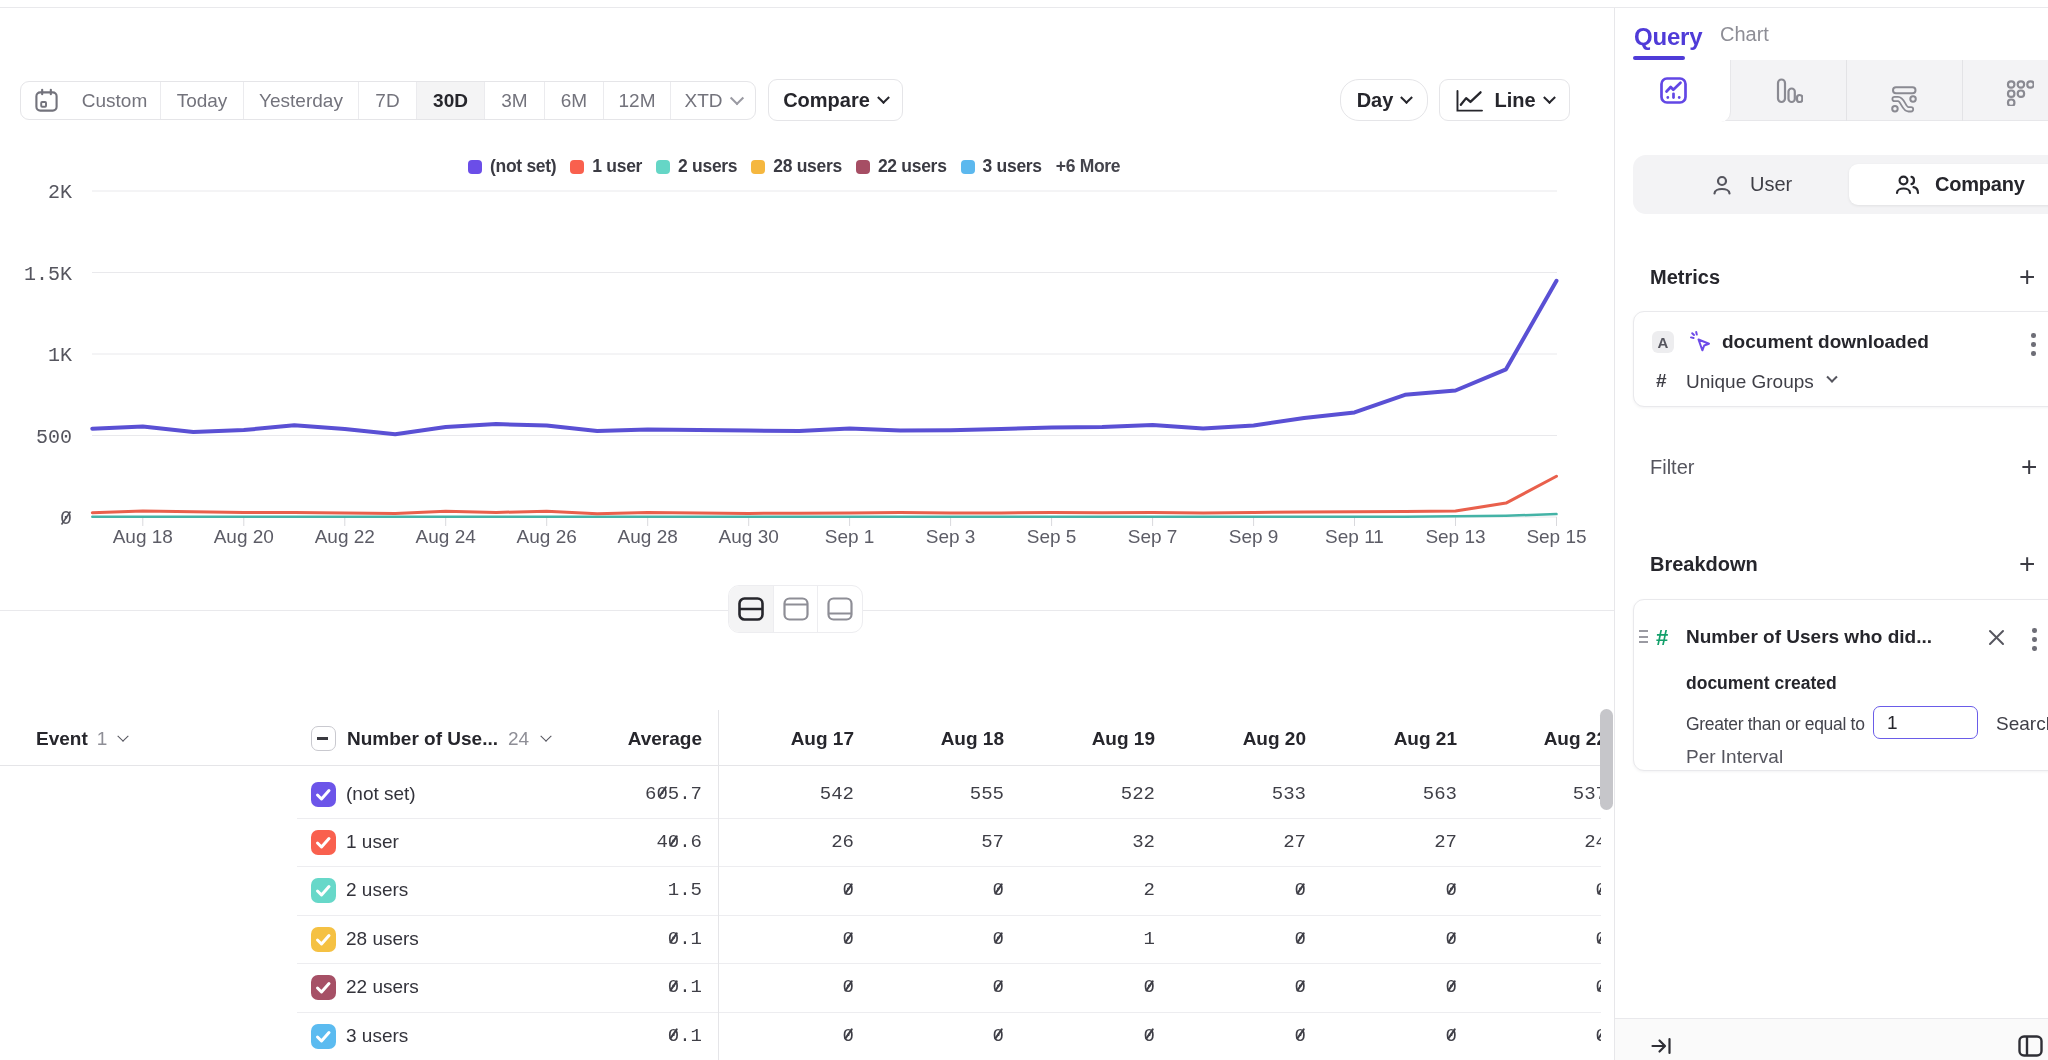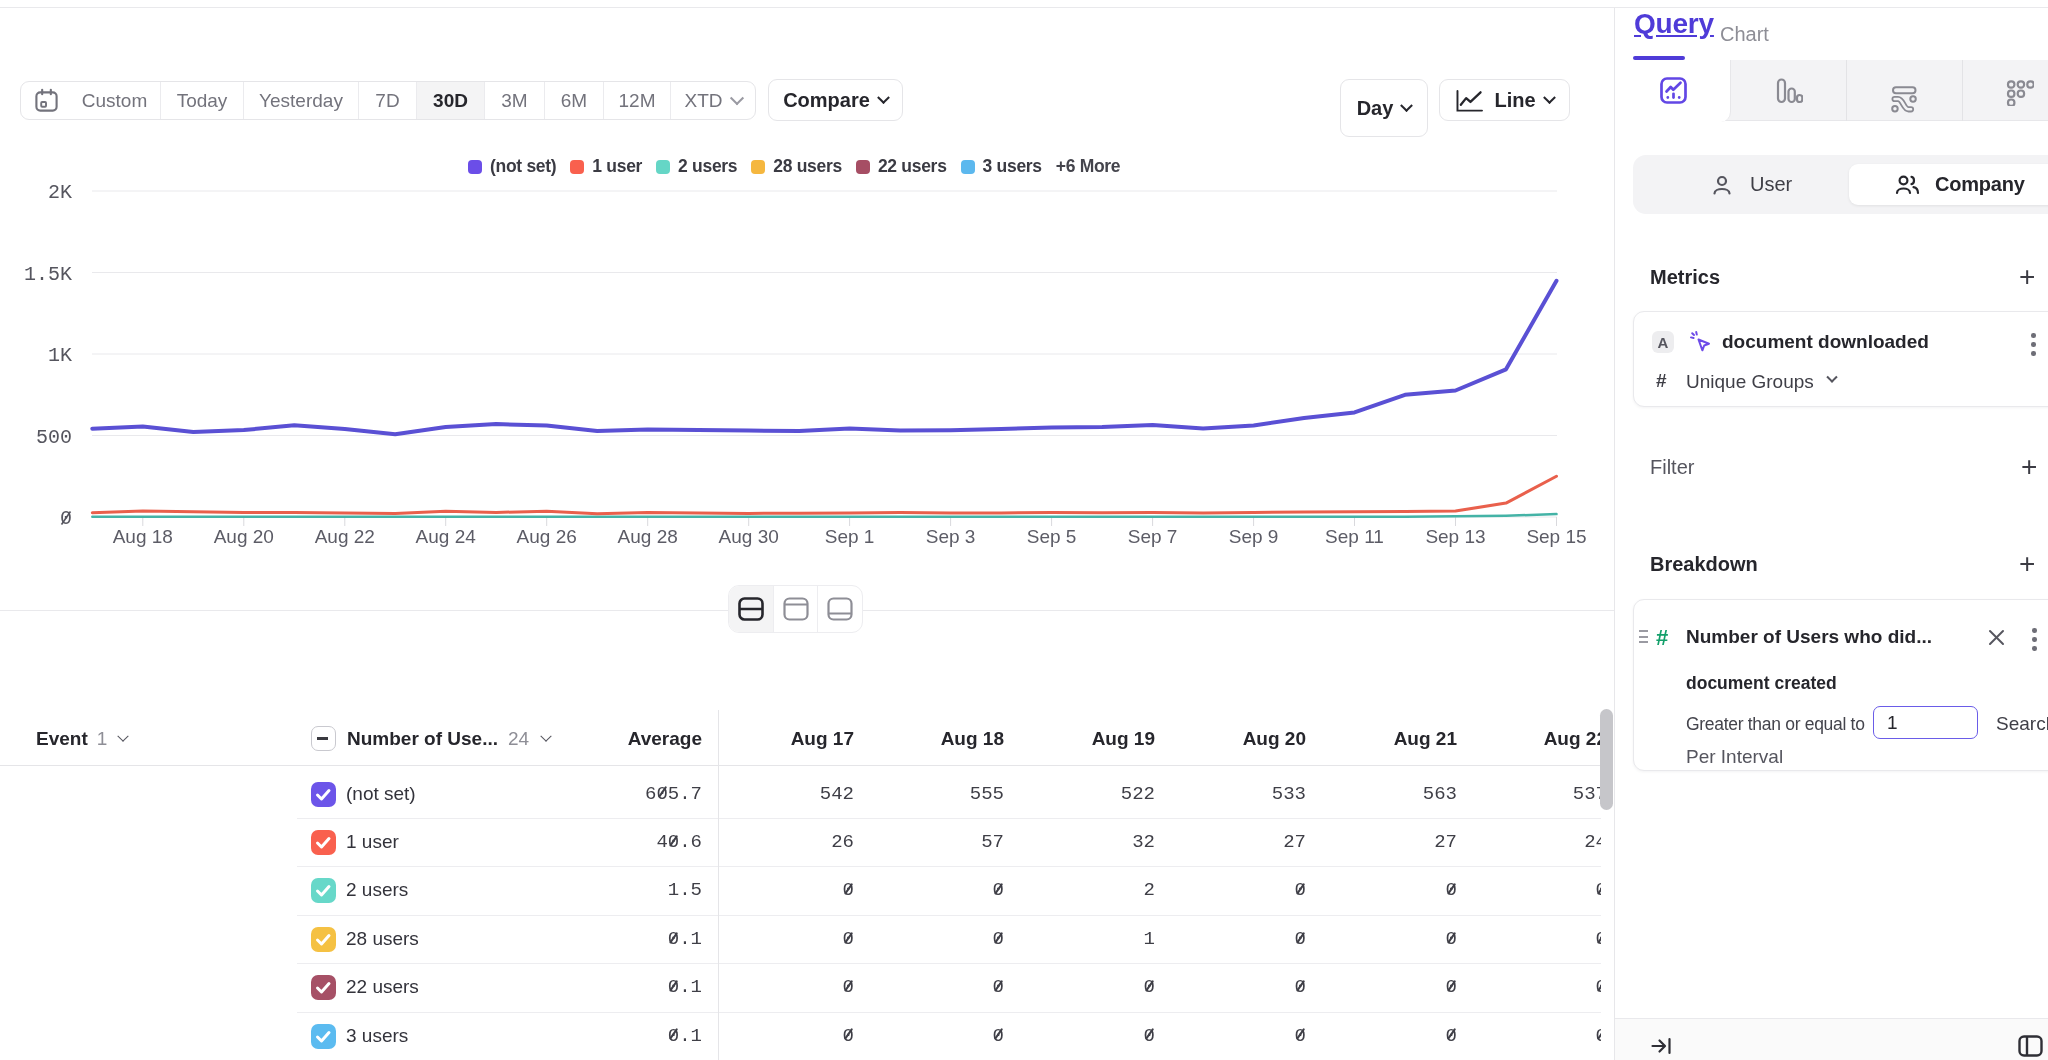--- a/index.html
+++ b/index.html
@@ -43,7 +43,7 @@
 #scrollthumb { left:1600px; top:709px; width:13px; height:101px; background:#c6c6ca; border-radius:7px; }
 
 #sidebar { left:1614px; top:8px; width:434px; height:1052px; border-left:1px solid #e7e7ea; }
-#qtab { position:absolute; left:19px; top:0; font-size:28px; font-weight:600; letter-spacing:-0.2px; color:#4f3bd8;text-decoration:underline; }
+#qtab { position:absolute; left:19px; top:15px; font-size:24px; font-weight:600; letter-spacing:-0.2px; color:#4f3bd8; }
 #qunder { position:absolute; left:18px; top:48px; width:52px; height:4px; background:#4f3bd8; border-radius:3px; }
 #ctab { position:absolute; left:105px; top:15px; font-size:20px; color:#8e8e96; }
 #tabbar { position:absolute; left:0; top:52px; width:434px; height:61px; background:#f3f3f5; border-bottom:1px solid #e7e7ea; }

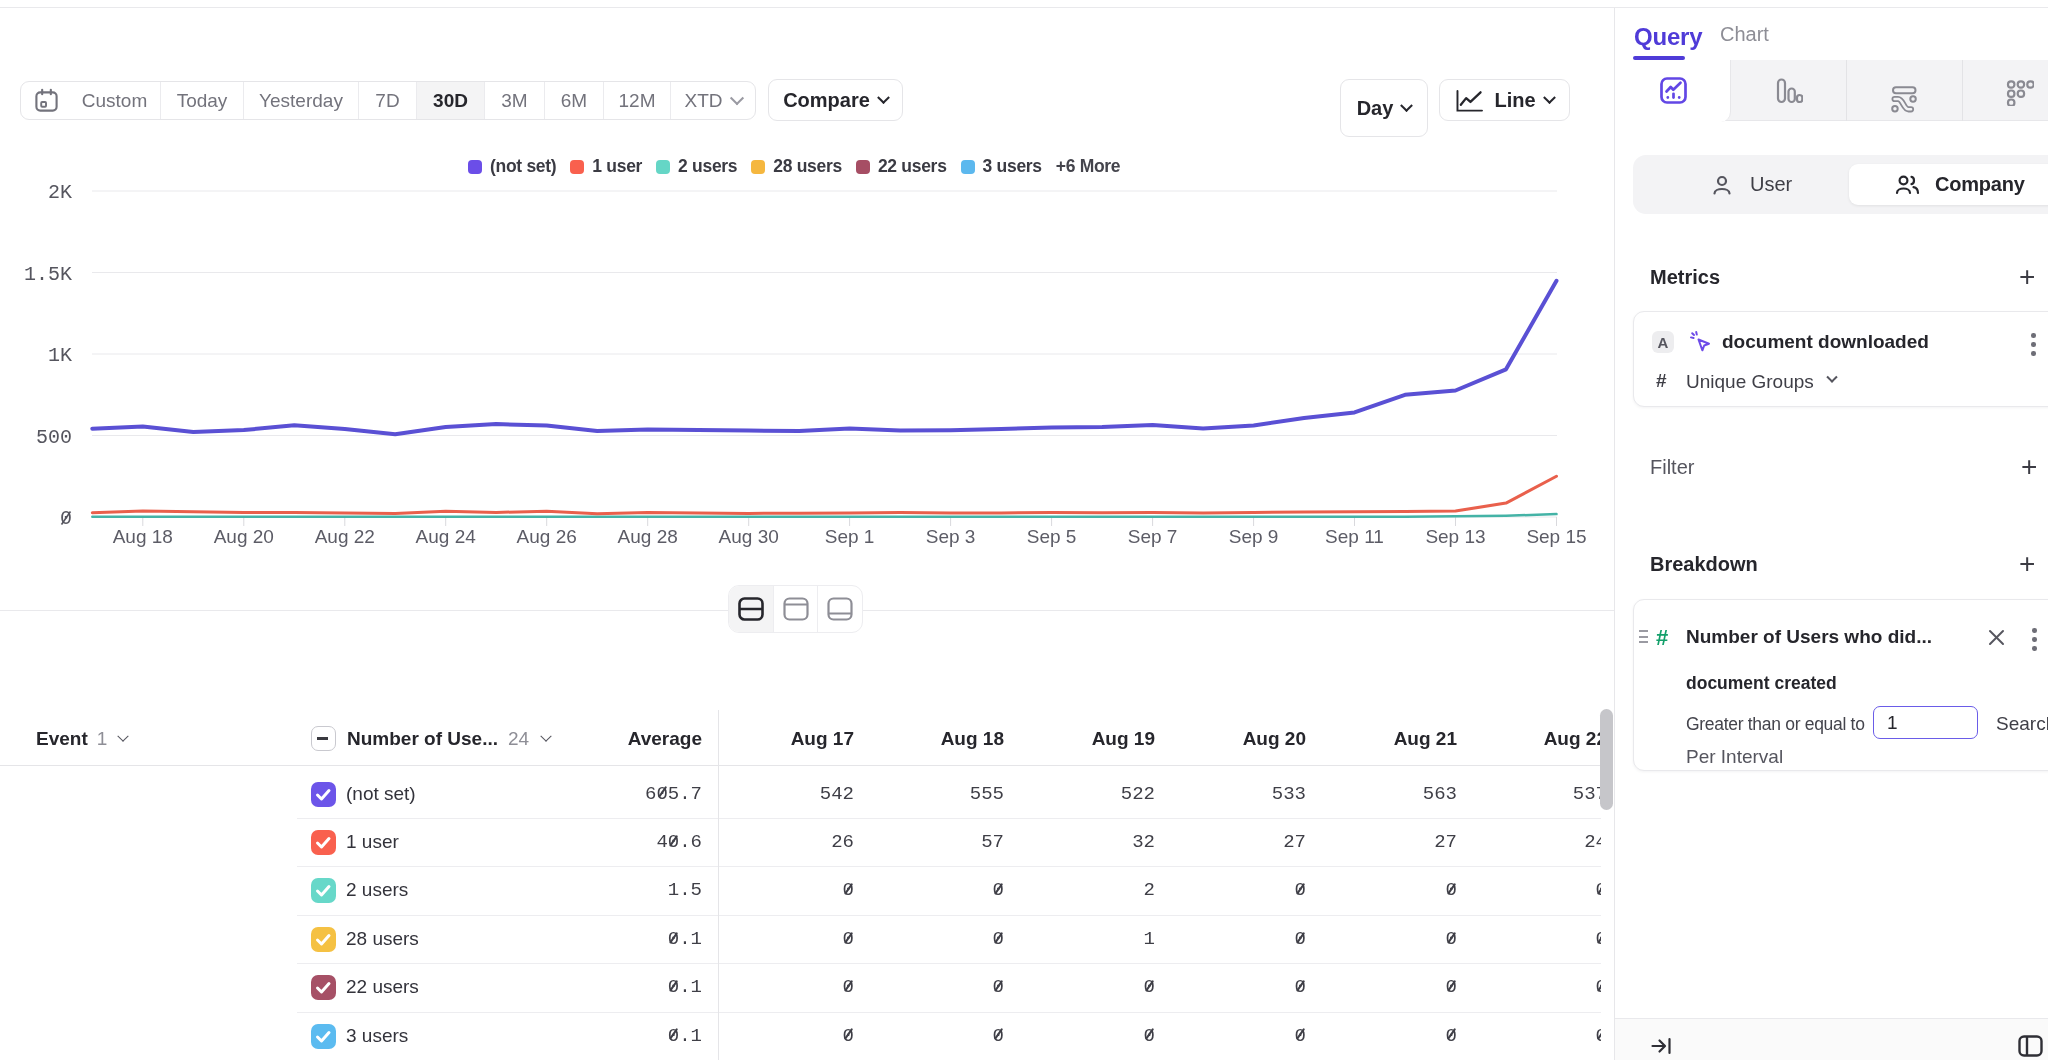--- a/index.html
+++ b/index.html
@@ -82,7 +82,7 @@
     <div class="it" style="width:84px;">XTD<span class="chev" style="border-color:#9a9aa2;"></span></div>
   </div>
   <div class="abs btn" id="comparebtn" style="left:768px; top:79px; width:135px; height:42px;">Compare<span class="chev" style="width:9px;height:9px;"></span></div>
-  <div class="abs btn" id="daybtn" style="left:1340px; top:79px; width:88px; height:58px;">Day<span class="chev" style="width:9px;height:9px;"></span></div>
+  <div class="abs btn" id="daybtn" style="left:1340px; top:79px; width:88px; height:42px;border-radius:19px;">Day<span class="chev" style="width:9px;height:9px;"></span></div>
   <div class="abs btn" id="linebtn" style="left:1439px; top:79px; width:131px; height:42px;"><svg width="29" height="25" viewBox="0 0 30 26" fill="none" stroke="#26262c" stroke-linecap="round" style="margin-right:10px;">
         <polyline points="2.5,3 2.5,23.5 28,23.5" stroke-width="2"></polyline>
         <polyline points="6,17.5 11.5,10.5 16,14.5 26.5,4.5" stroke-width="2.4" stroke-linejoin="round"></polyline>

